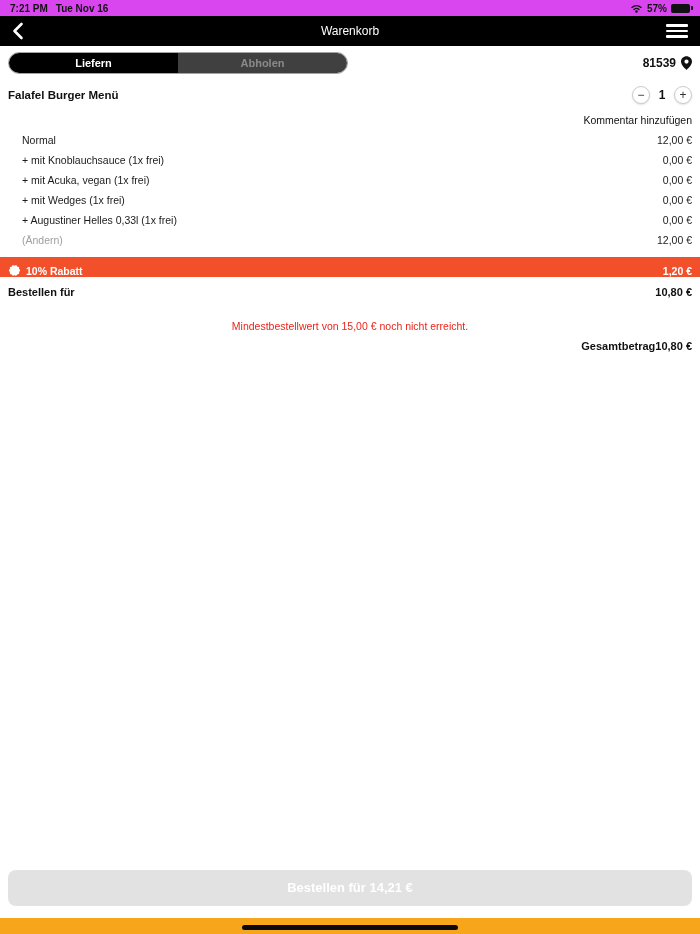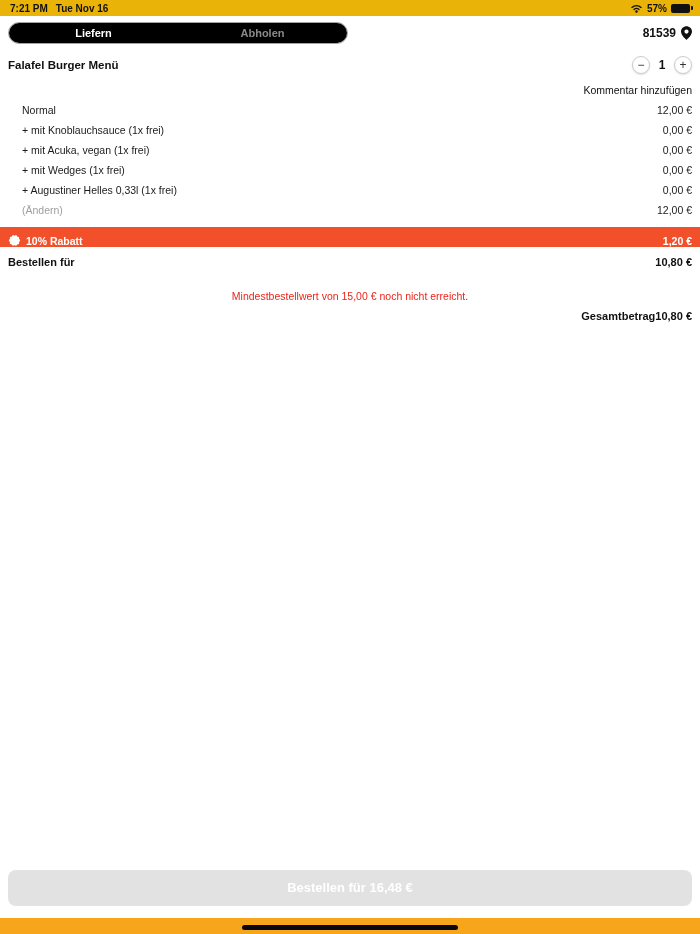--- a/index.html
+++ b/index.html
@@ -11,7 +11,7 @@
   }
   
   .status-bar {
-    height:16px; background:#eab308; display:flex; align-items:center;
+    height:16px; background:#d946ef; display:flex; align-items:center;
     justify-content:space-between; padding:0 10px; font-size:10px;
     font-weight:700; color:#111;
   }

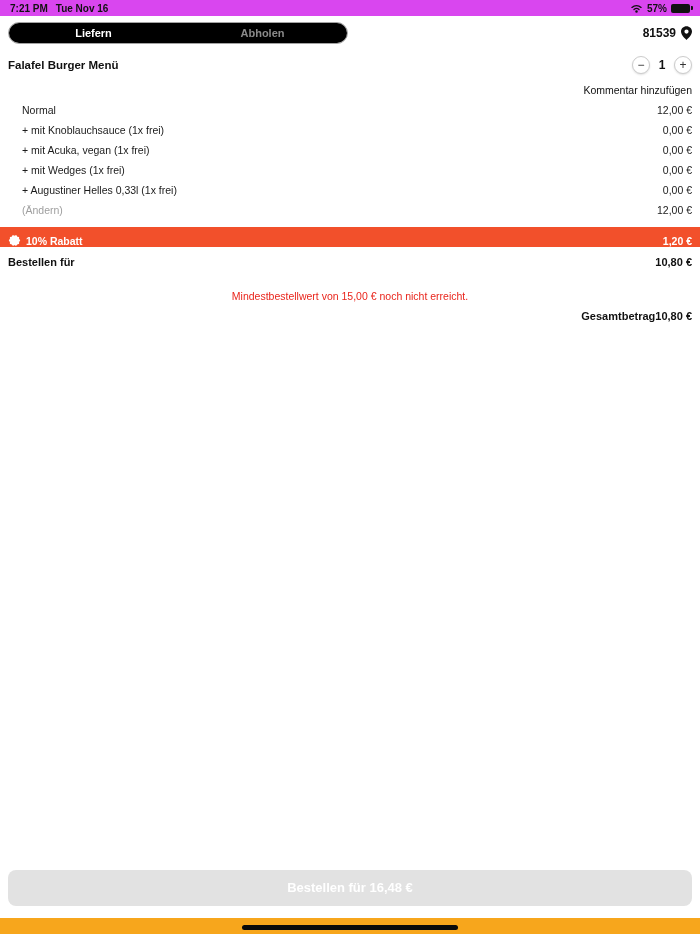--- a/index.html
+++ b/index.html
@@ -103,6 +103,21 @@
     </div>
   </div>
 
+  <div class="navbar">
+    <div class="back-btn">
+      <span style="display:flex;">
+        <svg width="12" height="18" viewBox="0 0 12 18">
+          <polyline points="9.5,2 2.5,9 9.5,16" fill="none" stroke="#fff" stroke-width="2.6" stroke-linecap="round" stroke-linejoin="round"></polyline>
+        </svg>
+      </span>
+    </div>
+    <div class="nav-title">Warenkorb</div>
+    <div class="menu-btn">
+      <span></span>
+      <span></span>
+      <span></span>
+    </div>
+  </div>
 
   <div class="toprow">
     <div class="segmented">

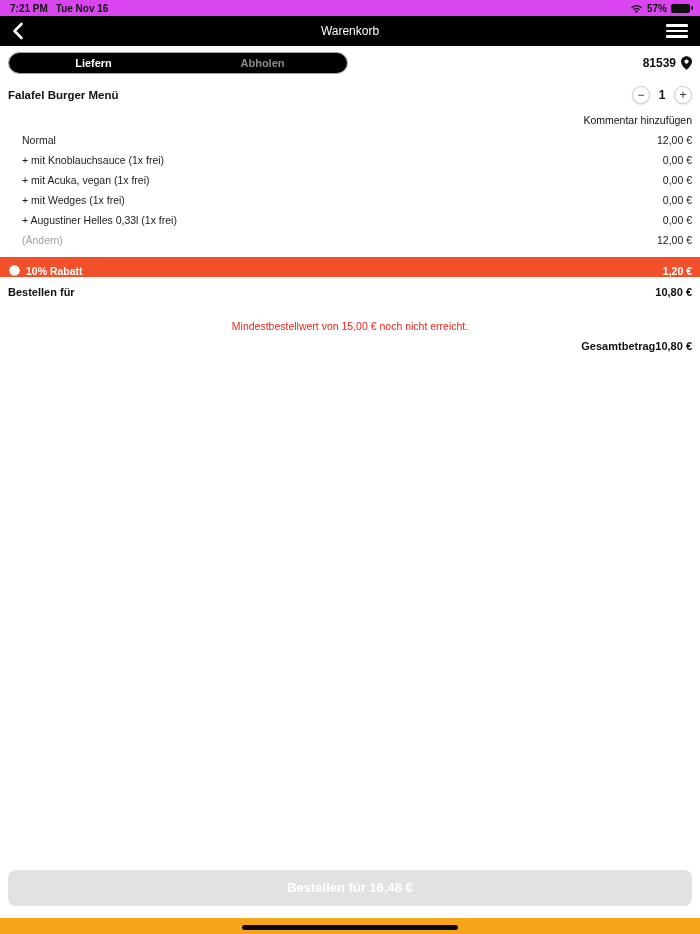--- a/index.html
+++ b/index.html
@@ -37,7 +37,7 @@
   }
   .seg { flex:1; display:flex; align-items:center; justify-content:center; font-size:11px; cursor:pointer; }
   .seg.active { background:#000; color:#fff; font-weight:700; }
-  .seg.inactive { background:#000000; color:#8a8a8a; font-weight:700; }
+  .seg.inactive { background:#404040; color:#8a8a8a; font-weight:700; }
   .zip { display:flex; align-items:center; gap:5px; font-size:12px; font-weight:700; color:#111; cursor:pointer; }
   
   .item-header { display:flex; align-items:center; justify-content:space-between; padding:12px 8px 0 8px; }

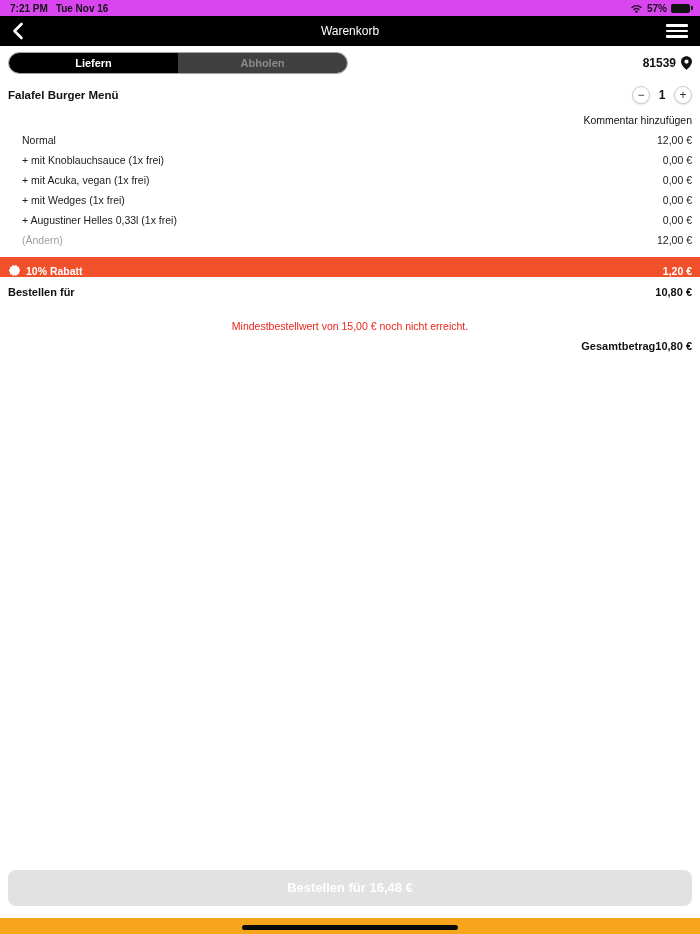--- a/index.html
+++ b/index.html
@@ -206,7 +206,7 @@
     <span>10,80 €</span>
   </div>
 
-  <button class="order-btn">Bestellen für 16,48 €</button>
+  <button class="order-btn">Bestellen für 14,21 €</button>
   <div class="bottom-bar">
     <div class="home-indicator"></div>
   </div>

